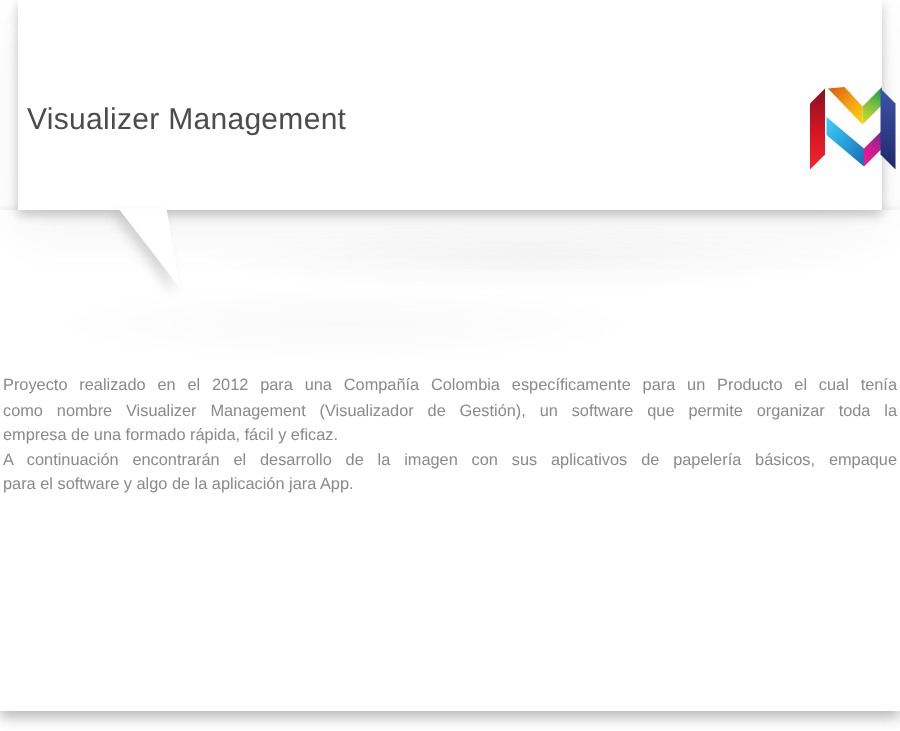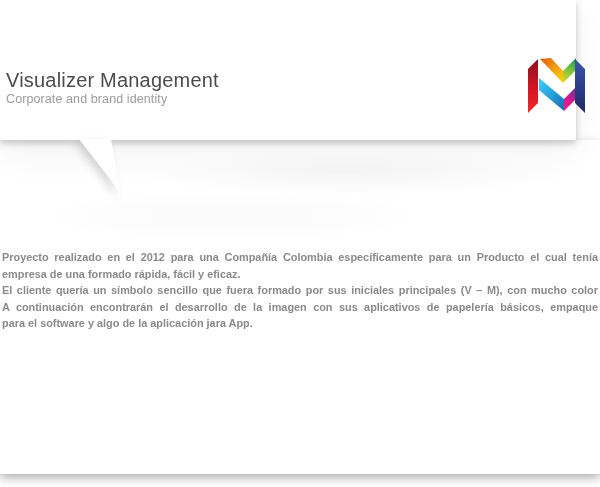--- a/index.html
+++ b/index.html
@@ -24,7 +24,7 @@
   }
   
   .header-card {
-    position:absolute; left:0; top:0; width:576px; height:140px;
+    position:absolute; left:12px; top:0; width:576px; height:140px;
     background:#ffffff; z-index:3;
     box-shadow: 0 3px 7px rgba(0,0,0,0.22), 0 14px 34px rgba(0,0,0,0.05);
   }

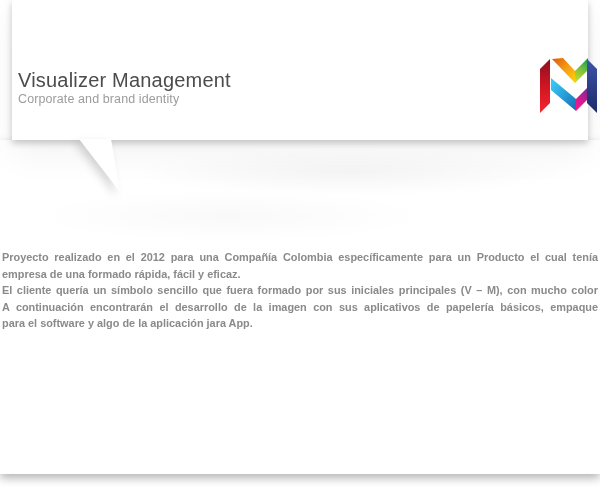--- a/index.html
+++ b/index.html
@@ -70,7 +70,6 @@
   <div class="header-card">
     <div class="brand">
       <h1>Visualizer Management</h1>
-      <div class="subtitle">Corporate and brand identity</div>
     </div>
 
     <svg class="logo" width="58" height="56" viewBox="0 0 58 56" role="img">

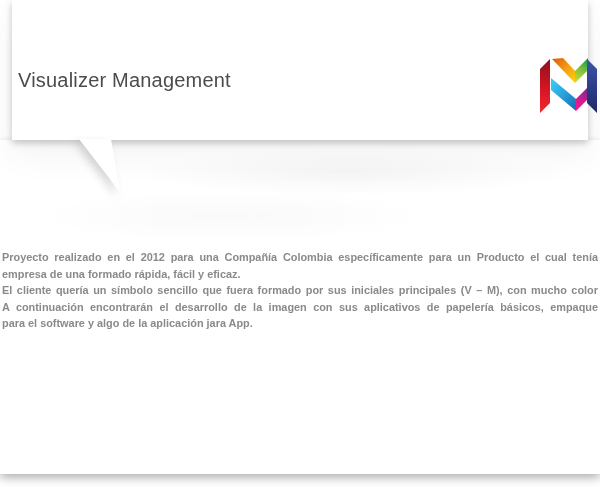--- a/index.html
+++ b/index.html
@@ -47,7 +47,7 @@
     font-size:10.9px; line-height:16.55px; color:#8a8a8a;
     letter-spacing:0; z-index:2;
   }
-  .bline { text-align:justify; text-align-last:justify; white-space:normal;font-weight:bold; }
+  .bline { text-align:justify; text-align-last:justify; white-space:normal; }
   .bline.short { text-align-last:left; }
 </style>
 </head>

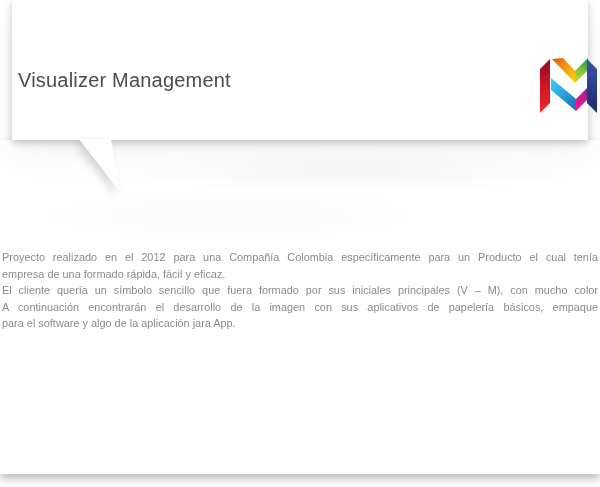--- a/index.html
+++ b/index.html
@@ -61,6 +61,7 @@
 
   <div class="body-text">
     <div class="bline">Proyecto realizado en el 2012 para una Compañía Colombia específicamente para un Producto el cual tenía</div>
+    <div class="bline">como nombre  Visualizer Management (Visualizador de Gestión), un software que permite organizar toda la</div>
     <div class="bline short">empresa de una formado rápida, fácil y eficaz.</div>
     <div class="bline">El cliente quería un símbolo sencillo que fuera formado por sus iniciales principales (V – M), con mucho color</div>
     <div class="bline">A continuación encontrarán el desarrollo de la imagen  con sus aplicativos de papelería básicos, empaque</div>

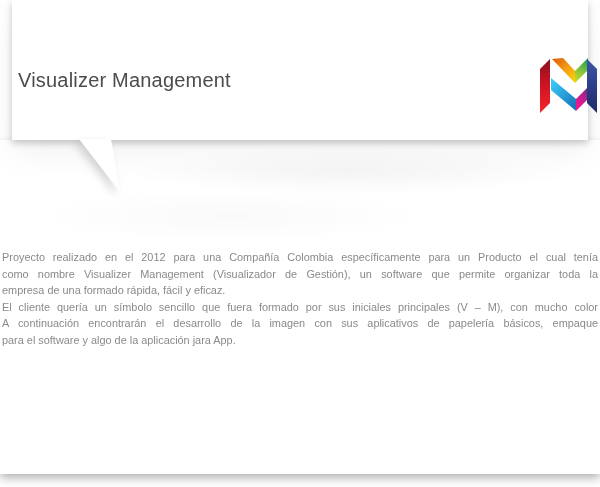--- a/index.html
+++ b/index.html
@@ -63,7 +63,6 @@
     <div class="bline">Proyecto realizado en el 2012 para una Compañía Colombia específicamente para un Producto el cual tenía</div>
     <div class="bline">como nombre  Visualizer Management (Visualizador de Gestión), un software que permite organizar toda la</div>
     <div class="bline short">empresa de una formado rápida, fácil y eficaz.</div>
-    <div class="bline">El cliente quería un símbolo sencillo que fuera formado por sus iniciales principales (V – M), con mucho color</div>
     <div class="bline">A continuación encontrarán el desarrollo de la imagen  con sus aplicativos de papelería básicos, empaque</div>
     <div class="bline short">para el software y algo de la aplicación jara App.</div>
   </div>

